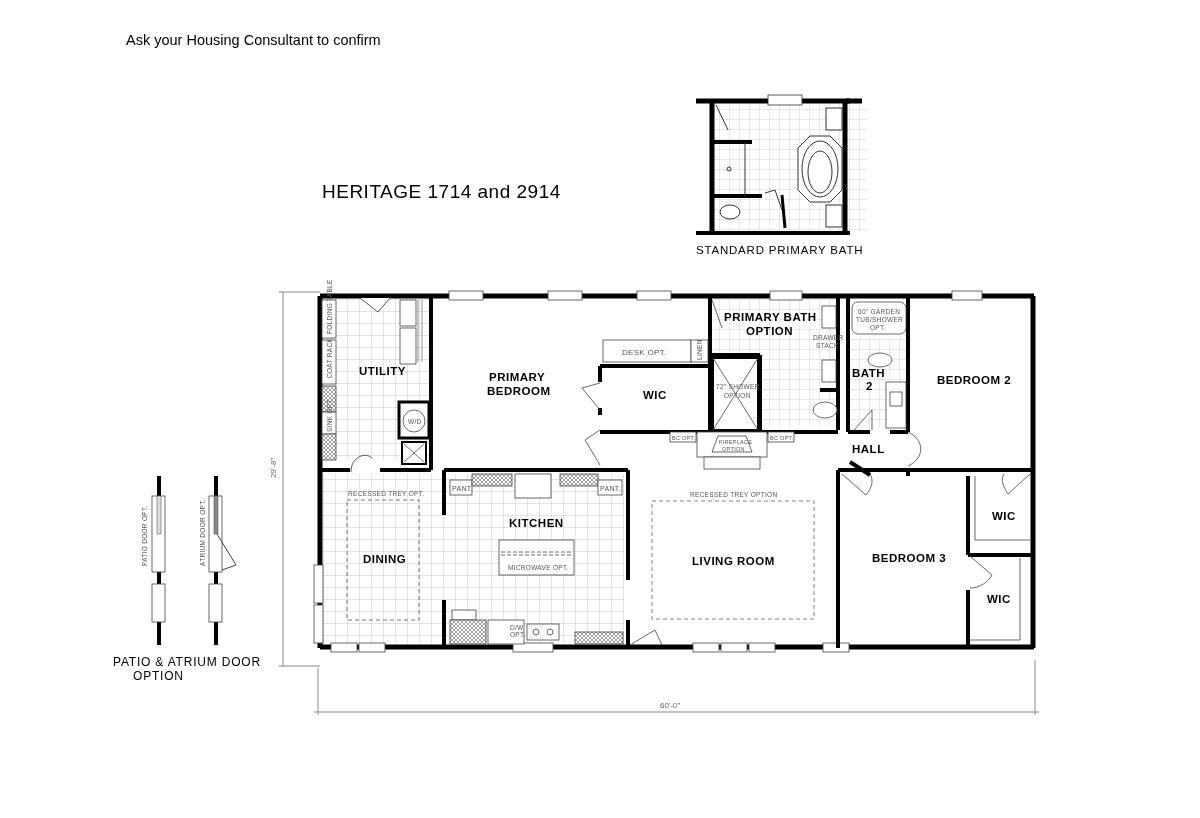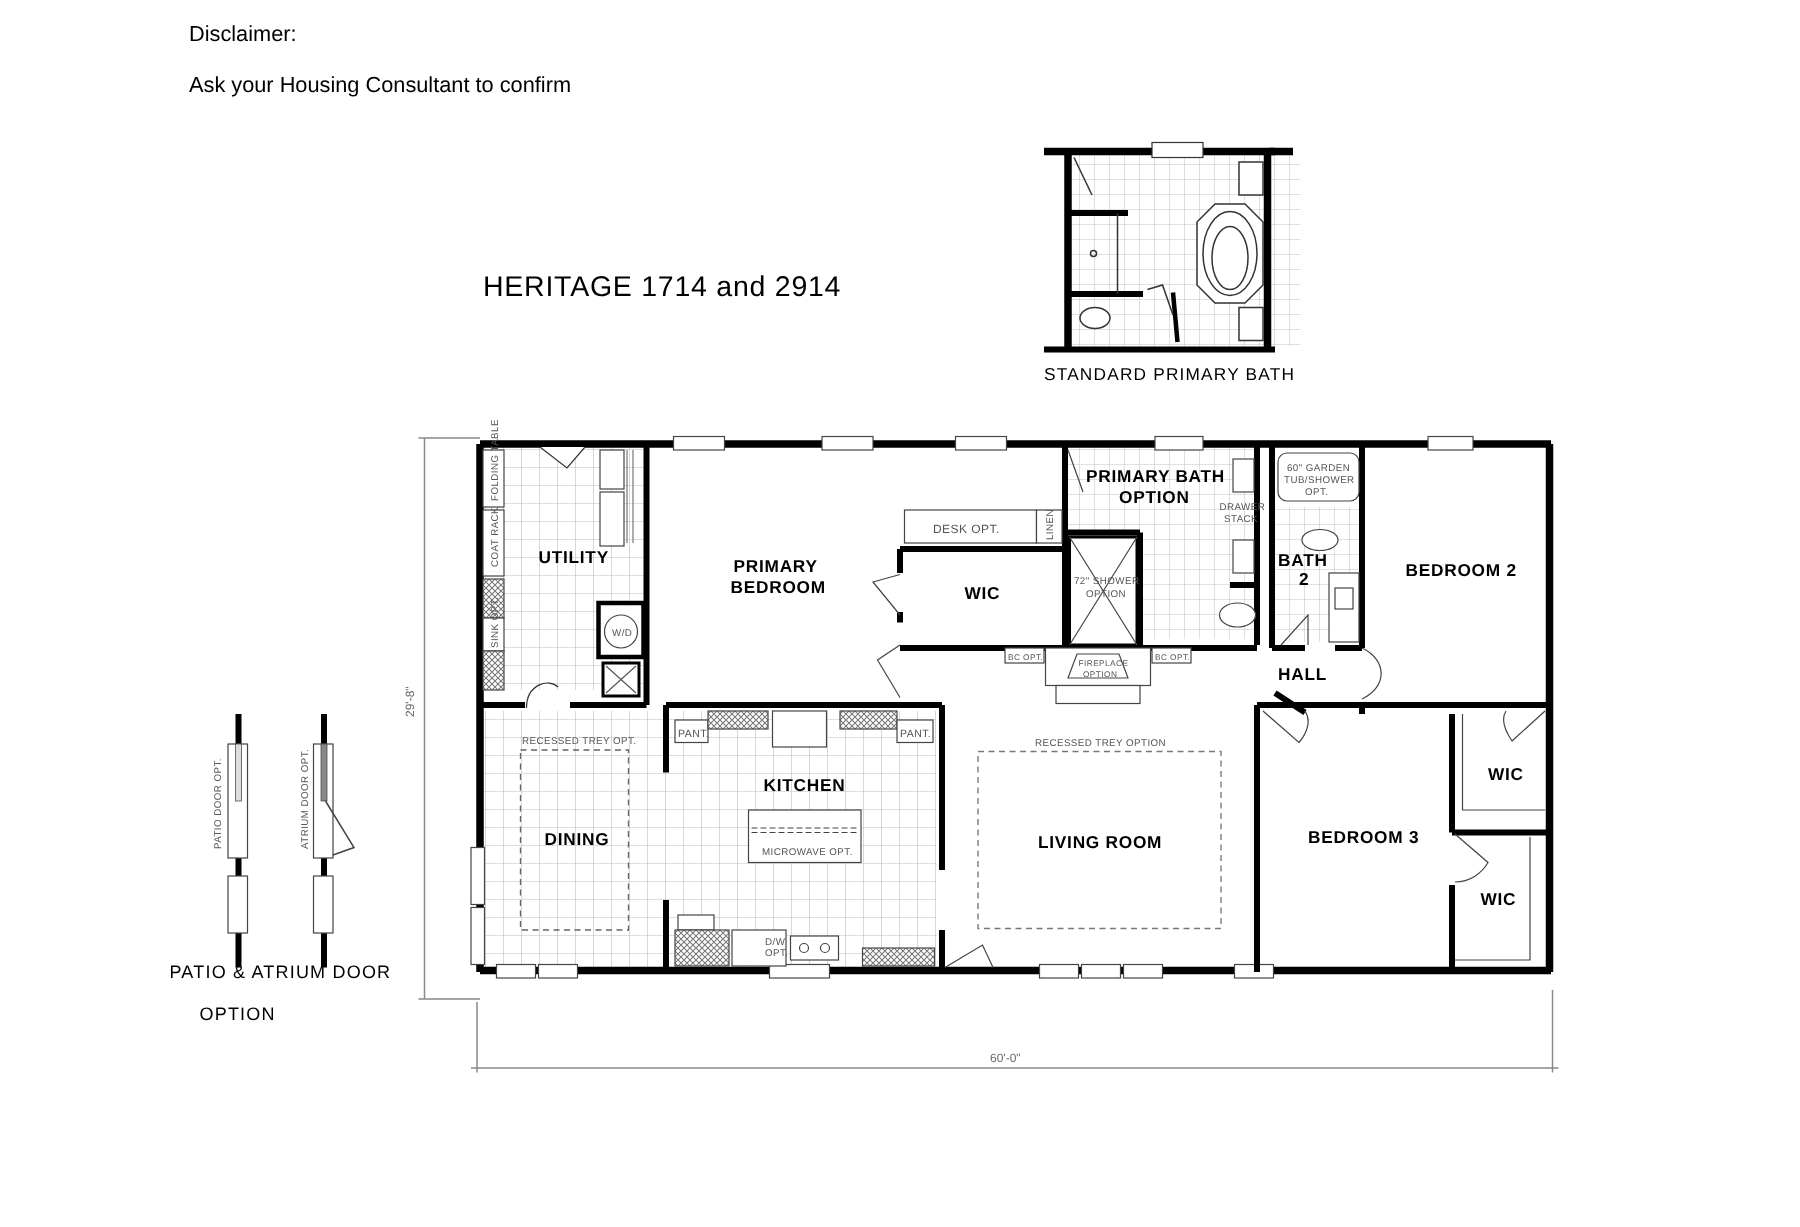--- a/index.html
+++ b/index.html
@@ -18,7 +18,6 @@
 <body>
 
 <div class="disclaimer">
-  <p>Disclaimer:</p>
   <div class="gap"></div>
   <p>Ask your Housing Consultant to confirm</p>
 </div>

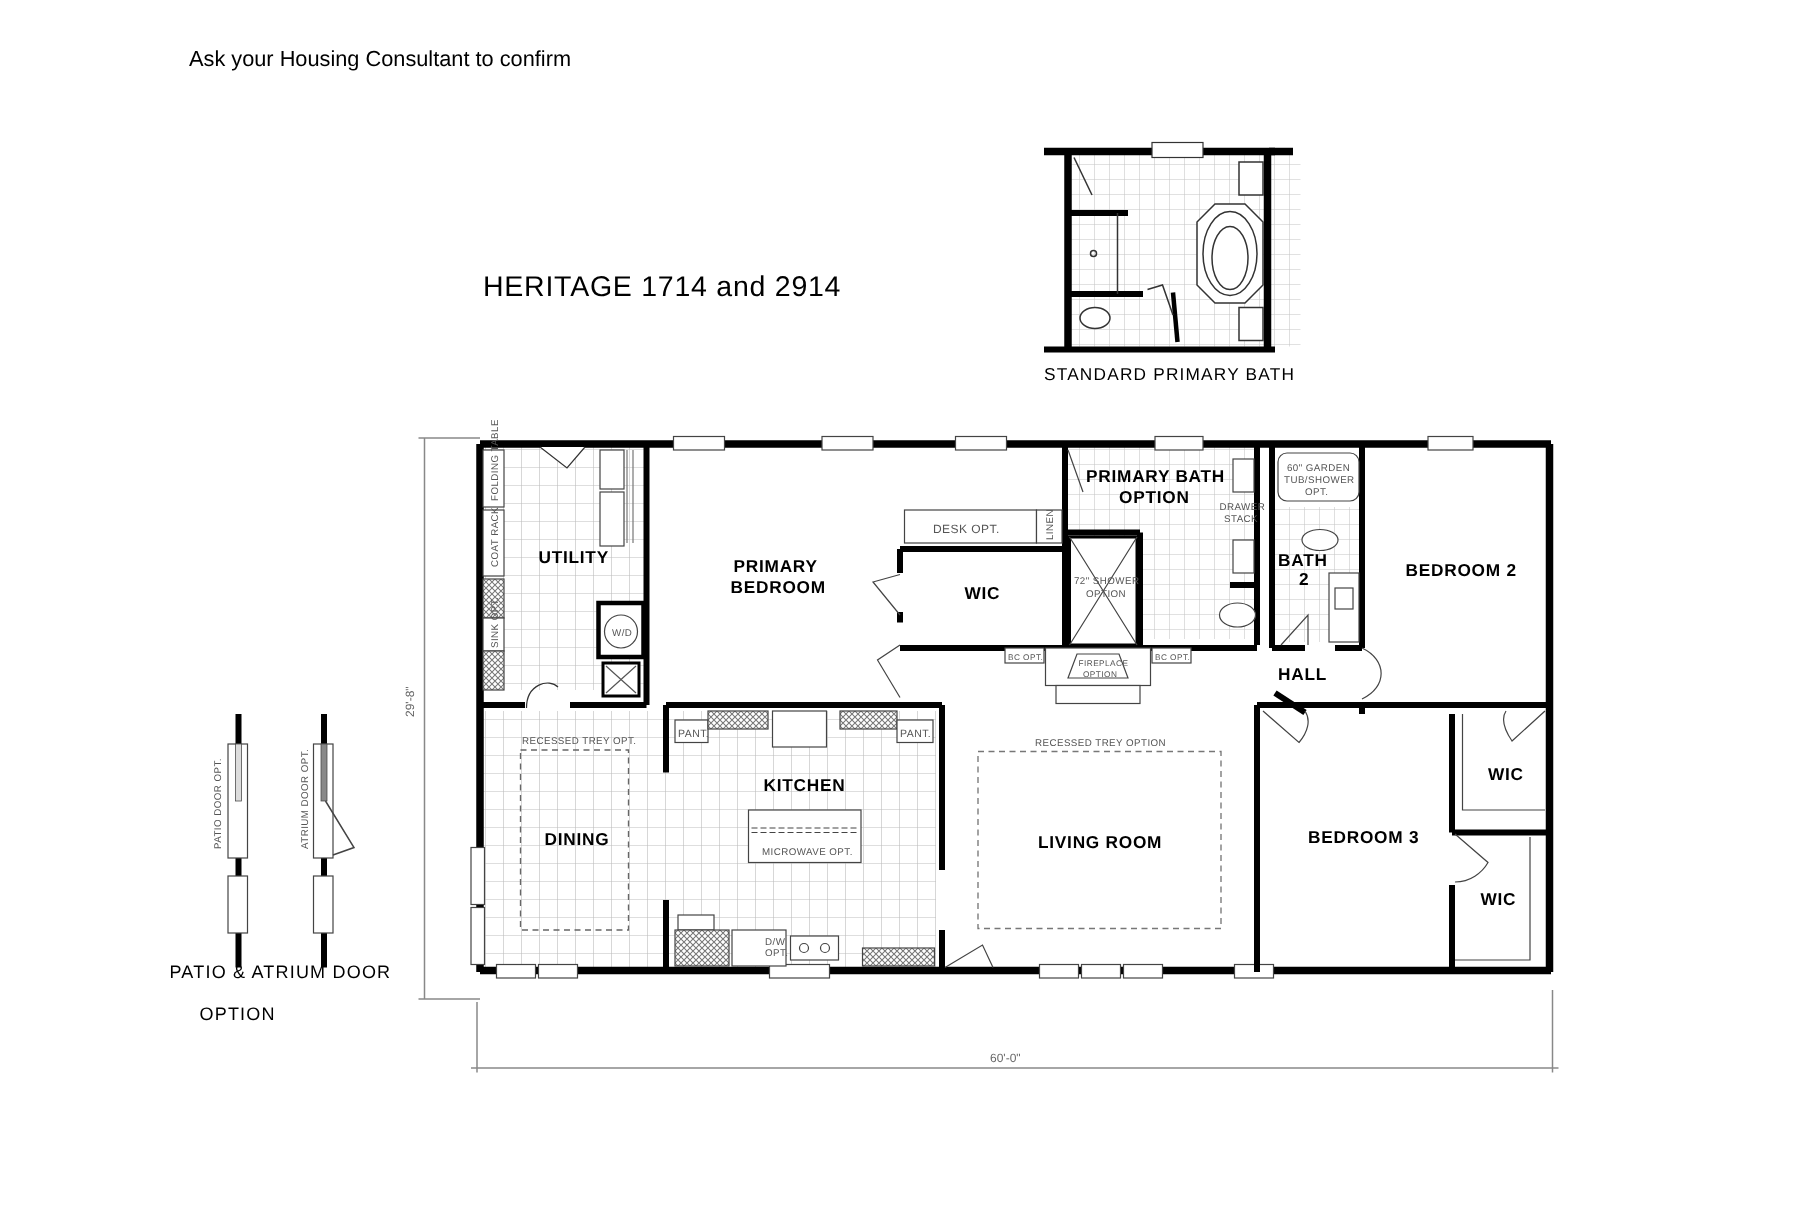--- a/index.html
+++ b/index.html
@@ -24,7 +24,7 @@
 
 <div class="title">HERITAGE 1714 and 2914</div>
 <div class="caption" style="left:696px; top:244px;">STANDARD PRIMARY BATH</div>
-<div class="caption" style="left:113px; top:641px; font-size:12px;">PATIO &amp; ATRIUM DOOR</div>
+<div class="caption" style="left:113px; top:655px; font-size:12px;">PATIO &amp; ATRIUM DOOR</div>
 <div class="caption" style="left:133px; top:669px; font-size:12px;">OPTION</div>
 
 <svg width="1200" height="818" viewBox="0 0 1200 818">

